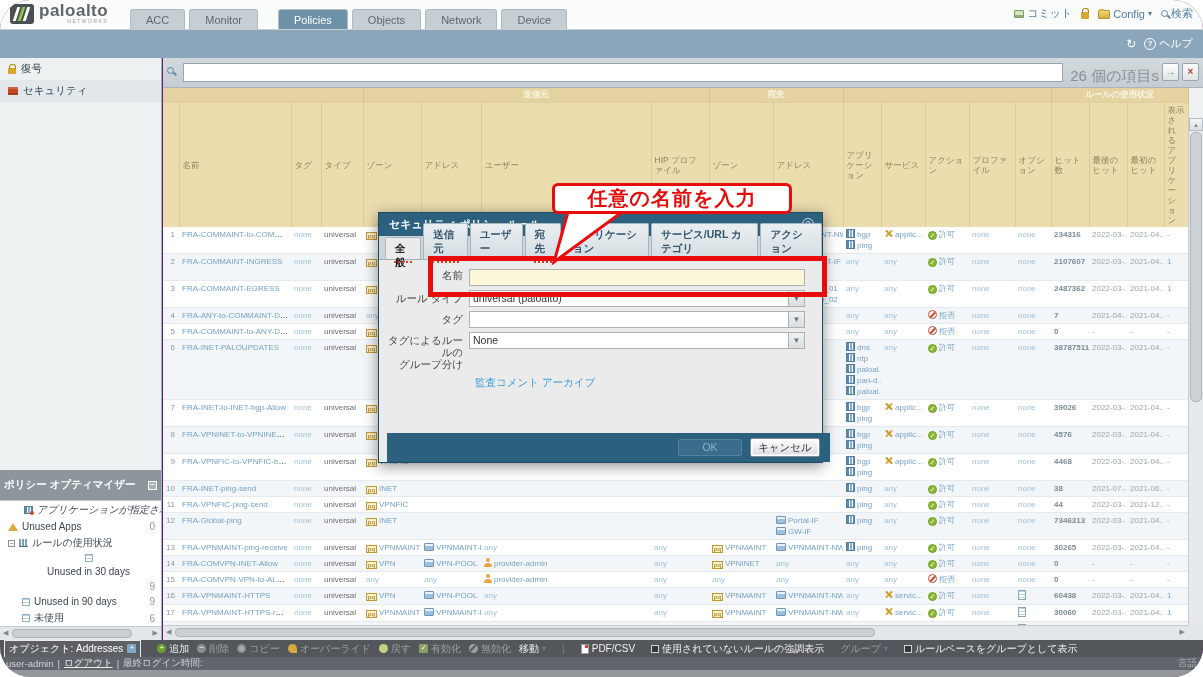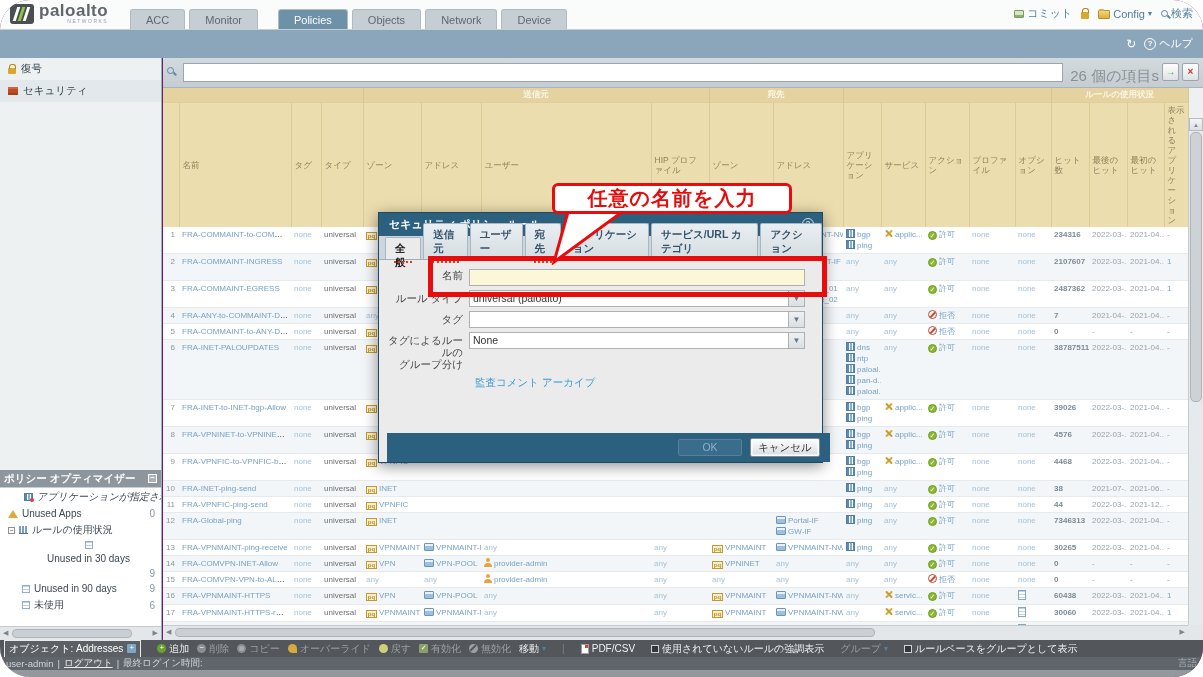--- a/index.html
+++ b/index.html
@@ -47,7 +47,7 @@
   .si-dec { width:8px; height:6px; background:#d9a62e; border-radius:1px; position:relative; margin-top:3px; }
   .si-dec::before { content:""; position:absolute; left:1px; top:-4px; width:5px; height:4px; border:1.5px solid #b8860b; border-bottom:none; border-radius:3px 3px 0 0; }
   .optimizer { position:absolute; left:0; top:412px; width:161px; }
-  .opt-head { height:17px; background:#8d969c; color:#fff; font-size:10.5px; font-weight:bold; padding:2px 4px; display:flex; justify-content:space-between; align-items:center; }
+  .opt-head { height:30px; background:#8d969c; color:#fff; font-size:10.5px; font-weight:bold; padding:2px 4px; display:flex; justify-content:space-between; align-items:center; }
   .opt-min { width:9px; height:9px; border:1px solid #fff; background:#aab2b8; color:#fff; font-size:8px; line-height:6px; text-align:center; }
   .opt-row { display:flex; align-items:center; gap:4px; padding:2px 6px 2px 8px; font-size:10px; color:#3c4750; background:#fff; white-space:nowrap; overflow:hidden; }
   .opt-count { margin-left:auto; color:#8a97a1; }

